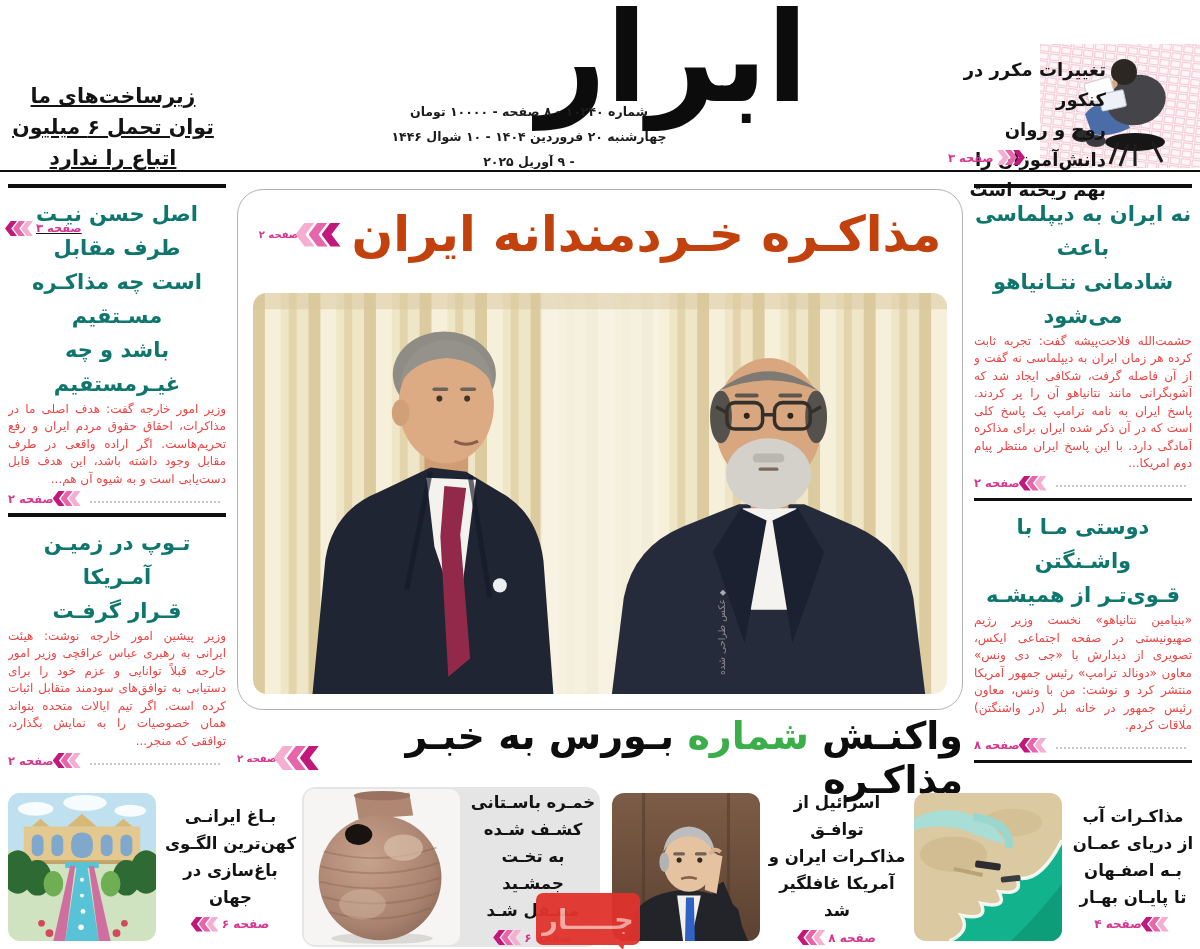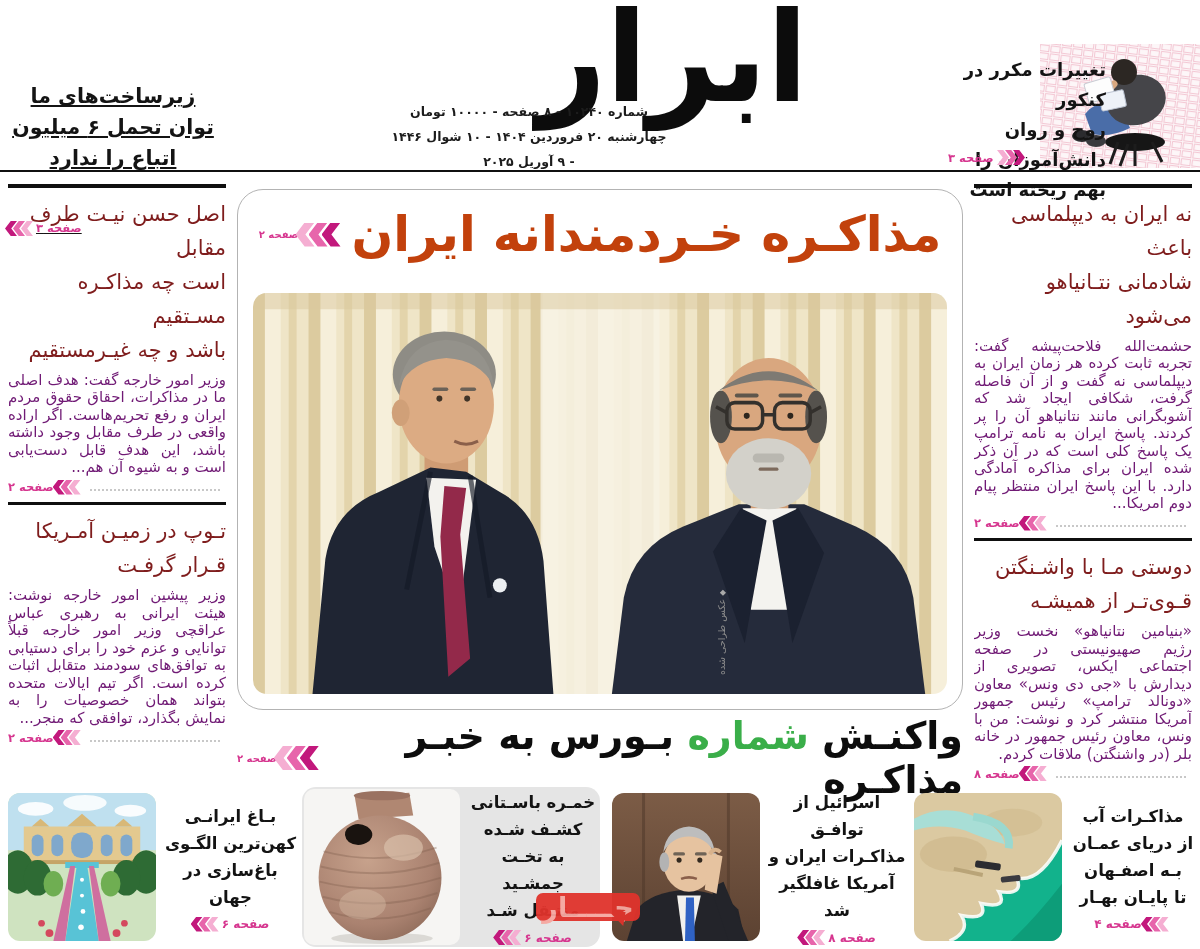--- a/index.html
+++ b/index.html
@@ -38,7 +38,7 @@
   .col { position:absolute; top:179px; width:218px; height:603px; overflow:hidden; }
   #col-left { left:8px; } #col-right { left:974px; }
   .rule { height:3.5px; background:#0f0f0f; margin:5px 0 9px; }
-  .art h3 { font-size:21px; font-weight:normal; line-height:34px; white-space:pre-line; color:#7f1d1d; }
+  .art h3 { font-size:21px; font-weight:bold; line-height:34px; text-align:center; white-space:pre-line; color:#0f766e; }
   .art .body { margin-top:5px; font-size:15px; line-height:17.5px; text-align:justify; color:#701a75; }
   .art .marker { margin:3px 0 7px; }
   

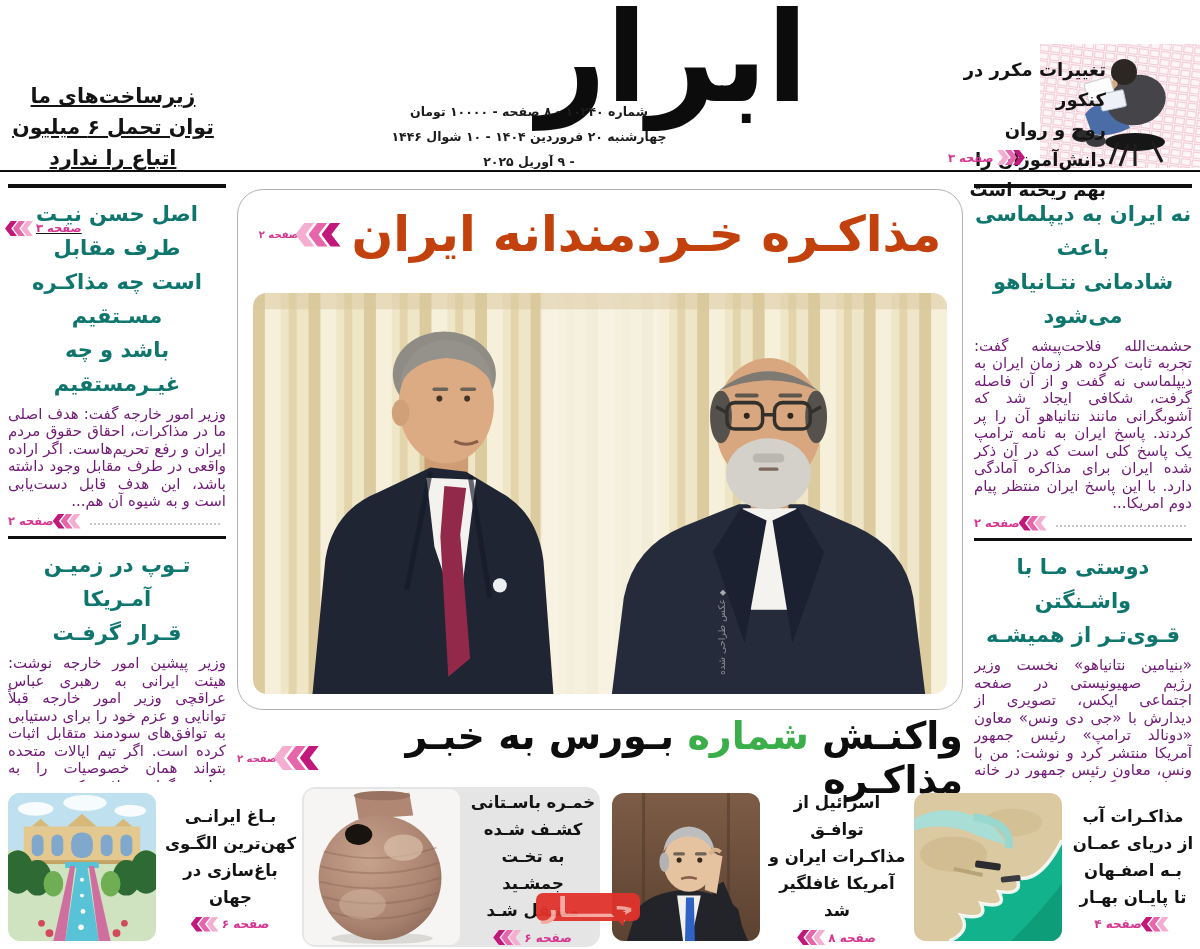--- a/index.html
+++ b/index.html
@@ -39,7 +39,7 @@
   #col-left { left:8px; } #col-right { left:974px; }
   .rule { height:3.5px; background:#0f0f0f; margin:5px 0 9px; }
   .art h3 { font-size:21px; font-weight:bold; line-height:34px; text-align:center; white-space:pre-line; color:#0f766e; }
-  .art .body { margin-top:5px; font-size:15px; line-height:17.5px; text-align:justify; color:#701a75; }
+  .art .body { font-size:12px; line-height:17.5px; text-align:justify; color:#ef4444; }
   .art .marker { margin:3px 0 7px; }
   
   #lead-box { position:absolute; left:237px; top:189px; width:726px; height:521px;

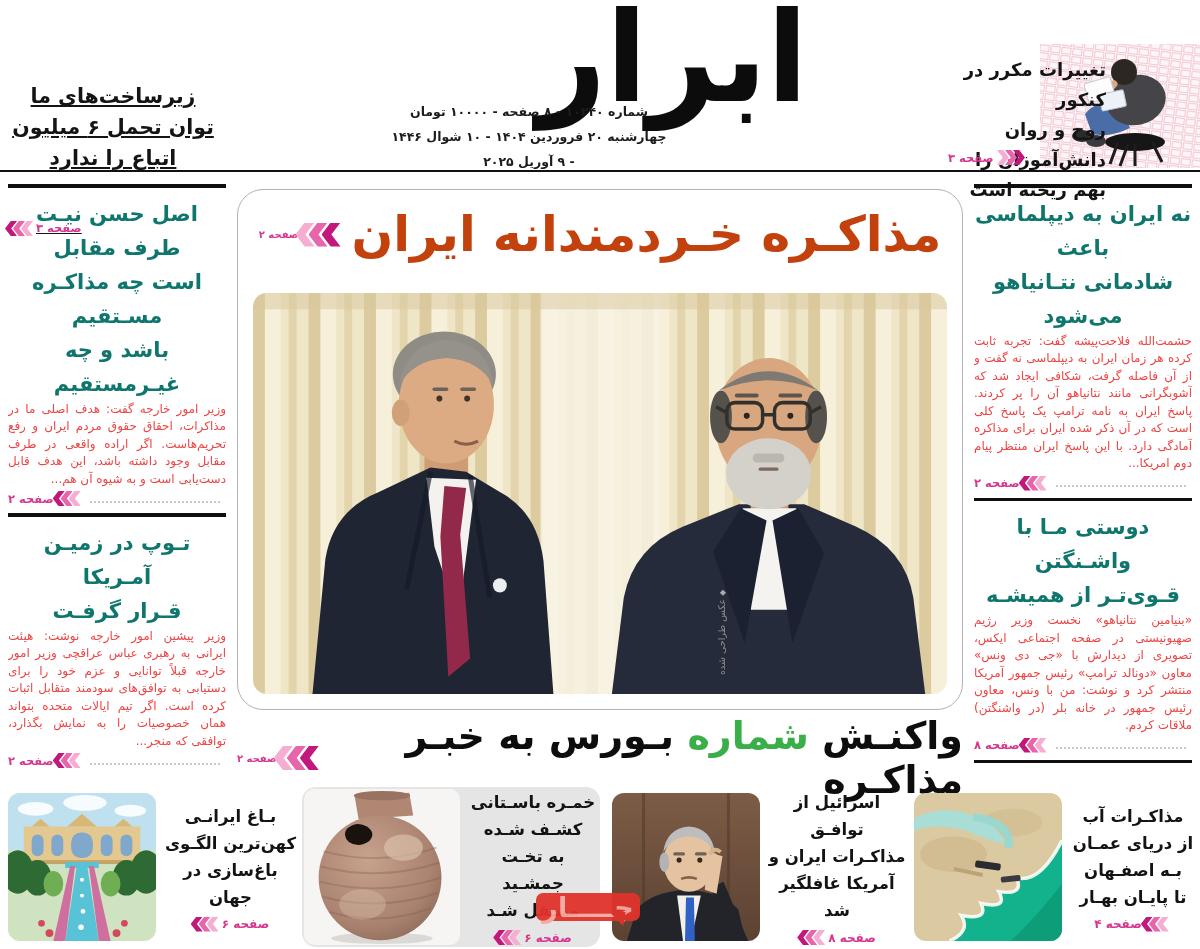--- a/index.html
+++ b/index.html
@@ -75,7 +75,7 @@
   #bblock-2 .bimg { width:156px; height:156px; border-radius:10px; }
   .bimg svg { width:100%; height:100%; display:block; }
   
-  #watermark { position:absolute; left:536px; top:893px; width:104px; height:28px; z-index:6;
+  #watermark { position:absolute; left:536px; top:893px; width:104px; height:52px; z-index:6;
     background:#e0332c; border-radius:7px; display:flex; align-items:center; justify-content:center;
     color:#f6a7a0; font-size:27px; font-weight:bold; opacity:.95; }
   #watermark:after { content:""; position:absolute; right:10px; bottom:-13px; width:0; height:0;

